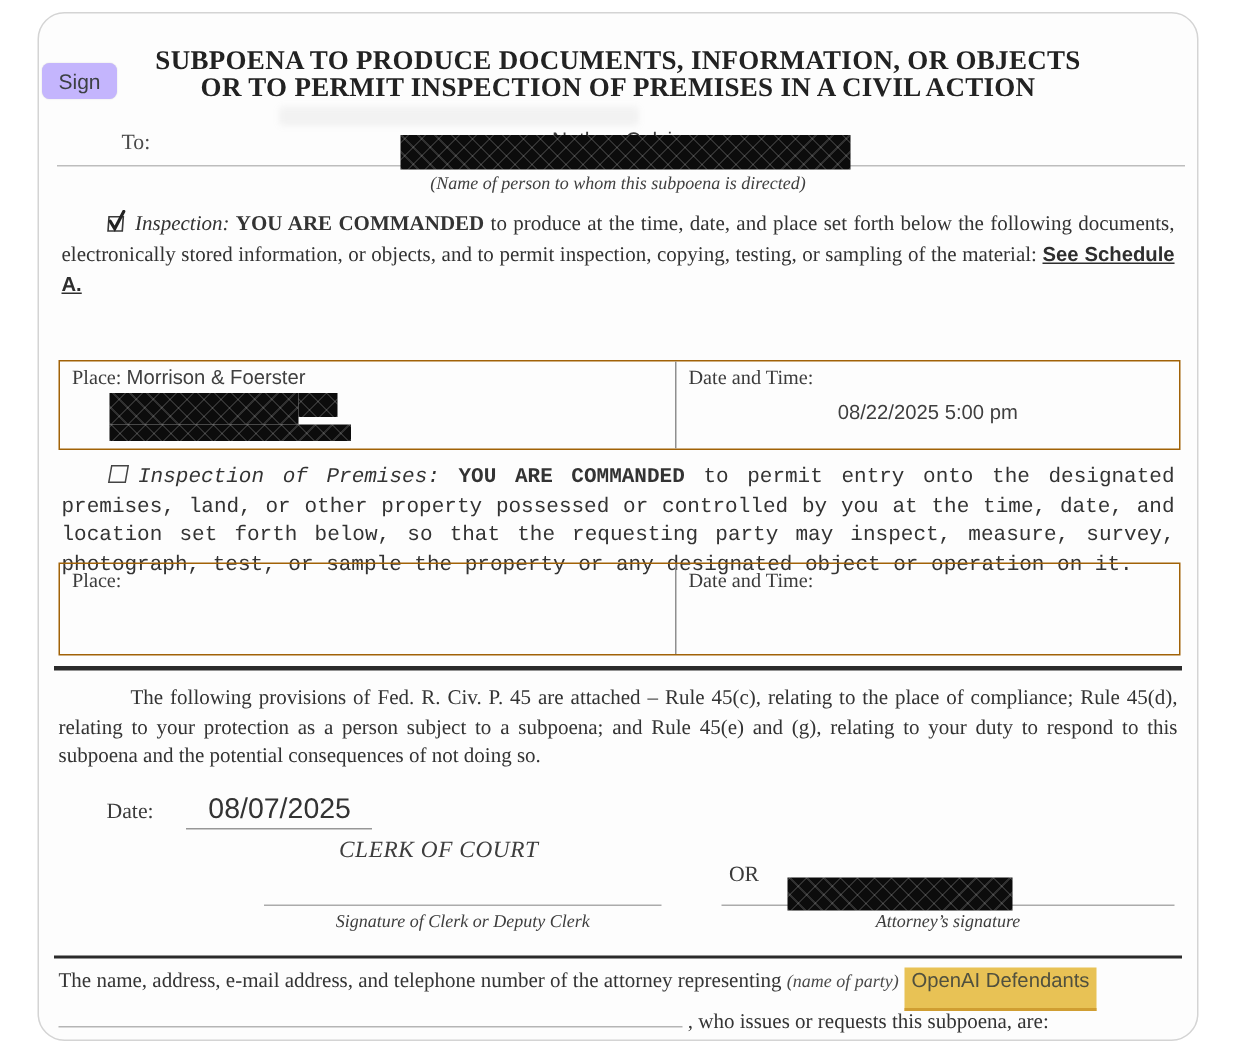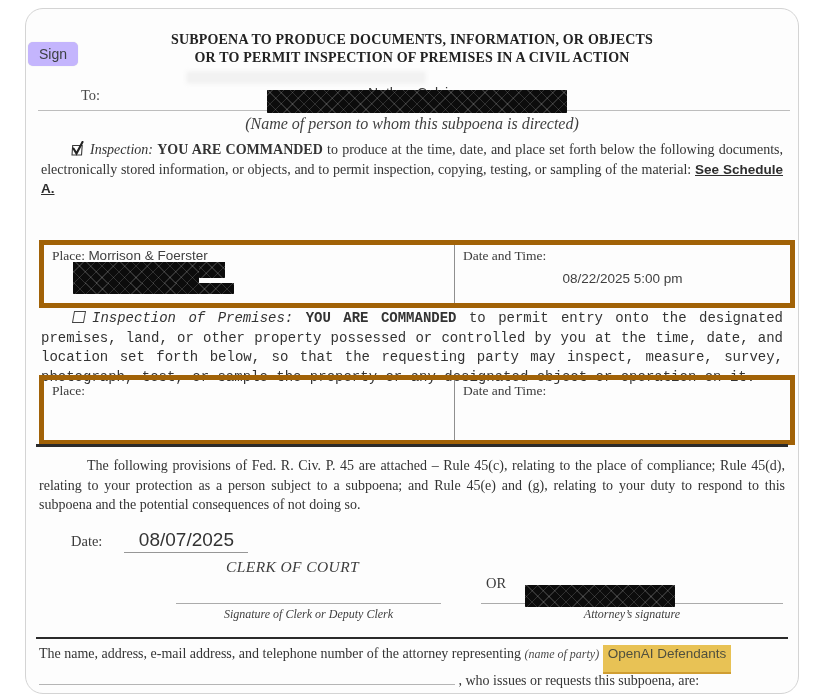--- a/index.html
+++ b/index.html
@@ -15,7 +15,7 @@
             cursor:pointer;box-shadow:0 0 1px rgba(0,0,0,.18);}
 
   
-  .title{left:0;right:0;top:22px;text-align:center;font-weight:bold;font-size:14px;
+  .title{left:0;right:0;top:22px;text-align:center;font-weight:bold;font-size:18px;
          line-height:18px;color:#222;letter-spacing:.2px;}
 
   

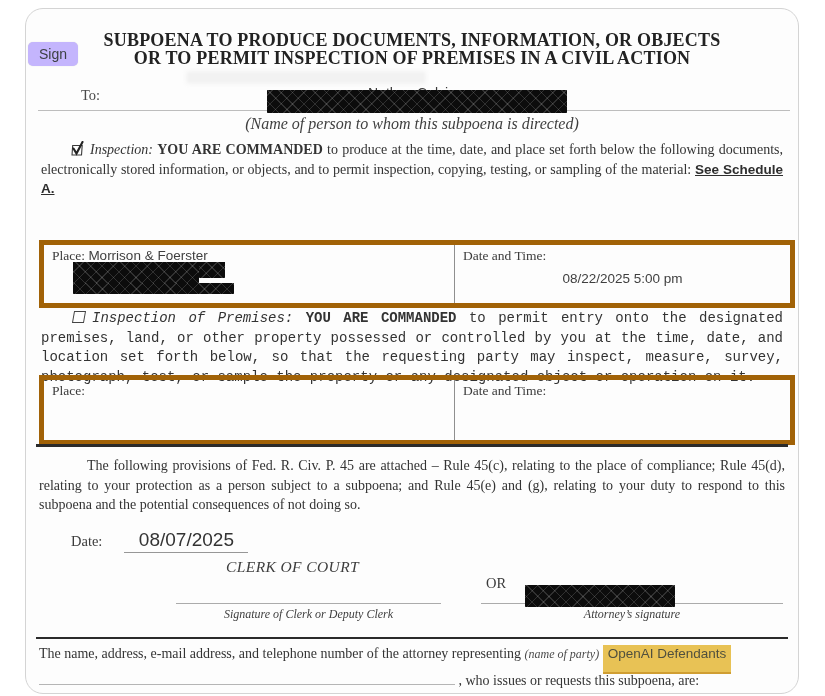--- a/index.html
+++ b/index.html
@@ -23,7 +23,7 @@
   .recipient{left:0;right:0;top:76px;text-align:center;font-family:"Liberation Sans",sans-serif;
              font-size:14px;color:#3a3a3a;}
   .thin-line{height:1px;background:#bdbdbd;}
-  .caption{font-style:italic;font-size:16px;color:#3f3f3f;text-align:center;}
+  .caption{font-style:italic;font-size:12px;color:#3f3f3f;text-align:center;}
 
   
   .redact{background-color:#0c0c0c;

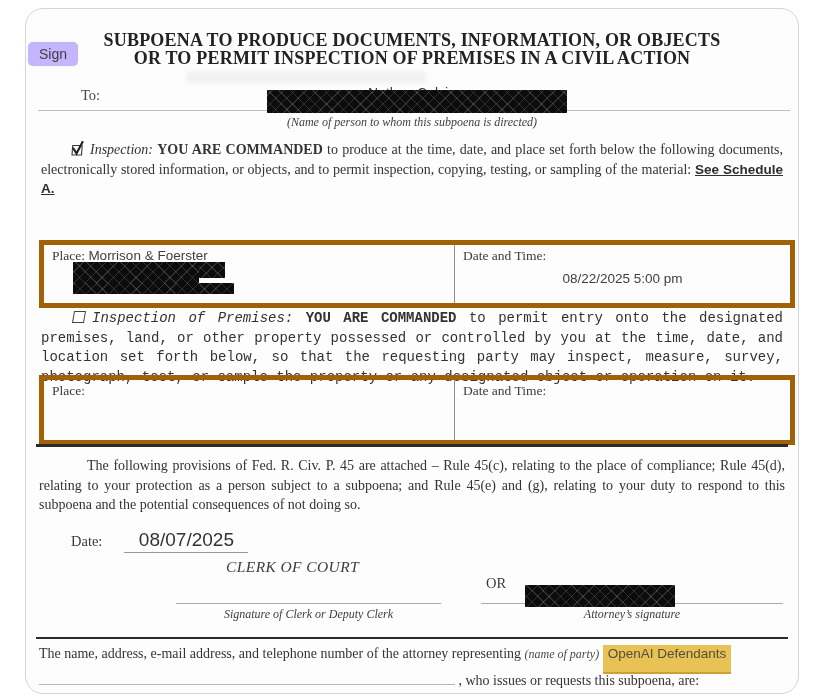--- a/index.html
+++ b/index.html
@@ -43,7 +43,7 @@
   .checkbox-checked{display:inline-block;width:16px;height:15px;margin-right:5px;vertical-align:-2px;}
 
   
-  .ftable{border:5px solid #a16207;display:flex;background:transparent;}
+  .ftable{border:1px solid #a16207;display:flex;background:transparent;}
   .fcell{padding:3px 8px;font-size:13.5px;color:#3b3b3b;}
   .fcell.left{width:394px;border-right:1px solid #8f8f8f;}
   .fcell.right{flex:1;}

